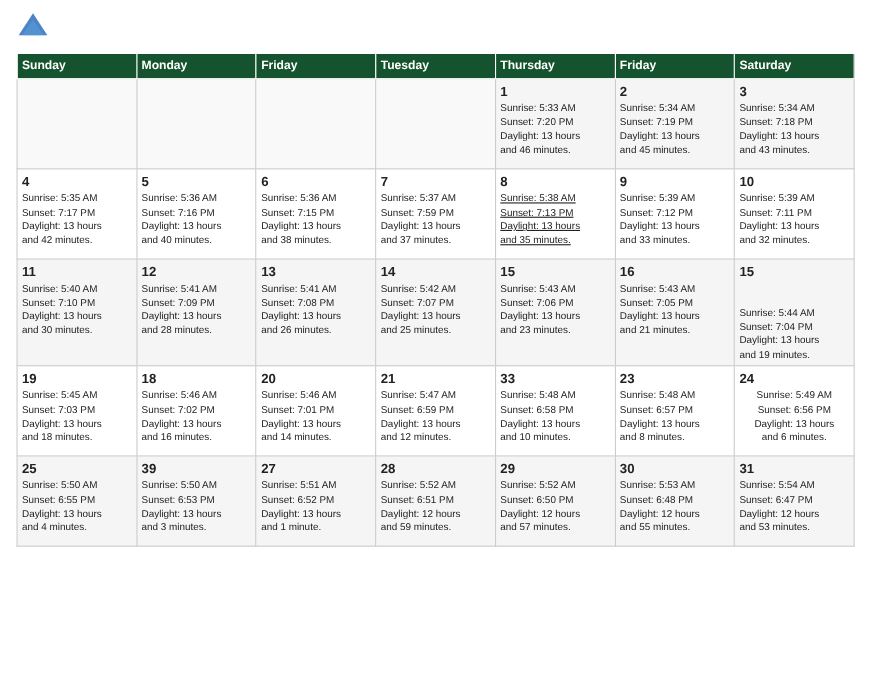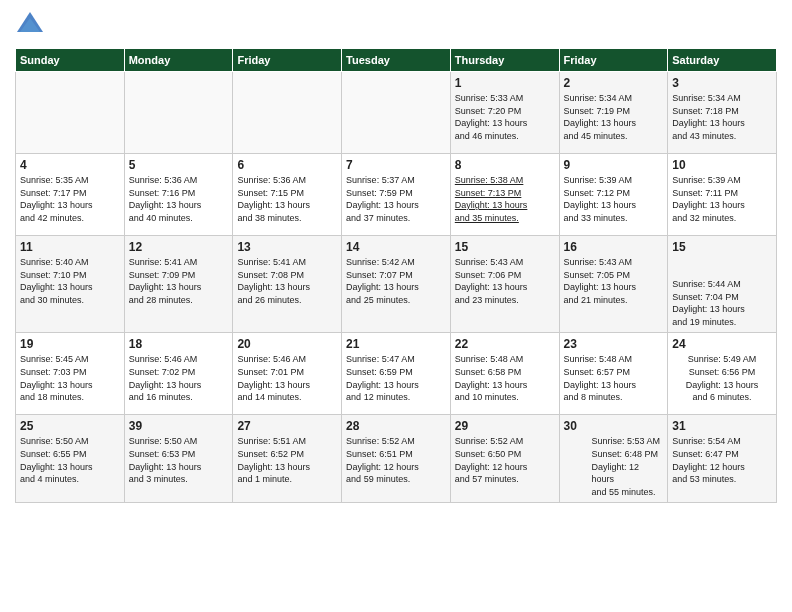--- a/index.html
+++ b/index.html
@@ -294,7 +294,7 @@
 and 12 minutes.</div>
           </td>
           <td>
-            <span class="day-num">22</span>
+            <span class="day-num">33</span>
             <div class="day-info" style="white-space: pre-line;">Sunrise: 5:48 AM
 Sunset: 6:58 PM
 Daylight: 13 hours

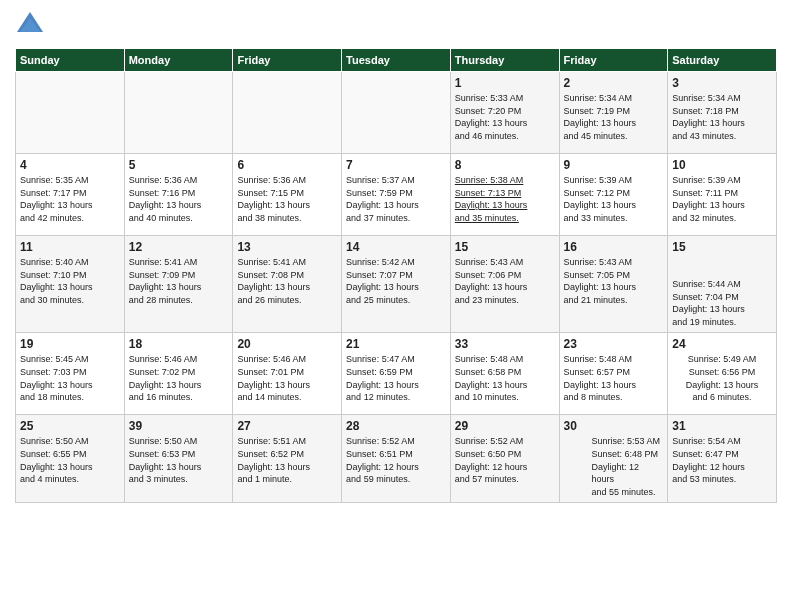--- a/index.html
+++ b/index.html
@@ -353,7 +353,7 @@
           </td>
           <td>
             <span class="day-num">30</span>
-            <div class="day-info" style="white-space: pre-line; margin-left: 28px;">Sunrise: 5:53 AM
+            <div class="day-info" style="white-space: pre-line;">Sunrise: 5:53 AM
 Sunset: 6:48 PM
 Daylight: 12 hours
 and 55 minutes.</div>

